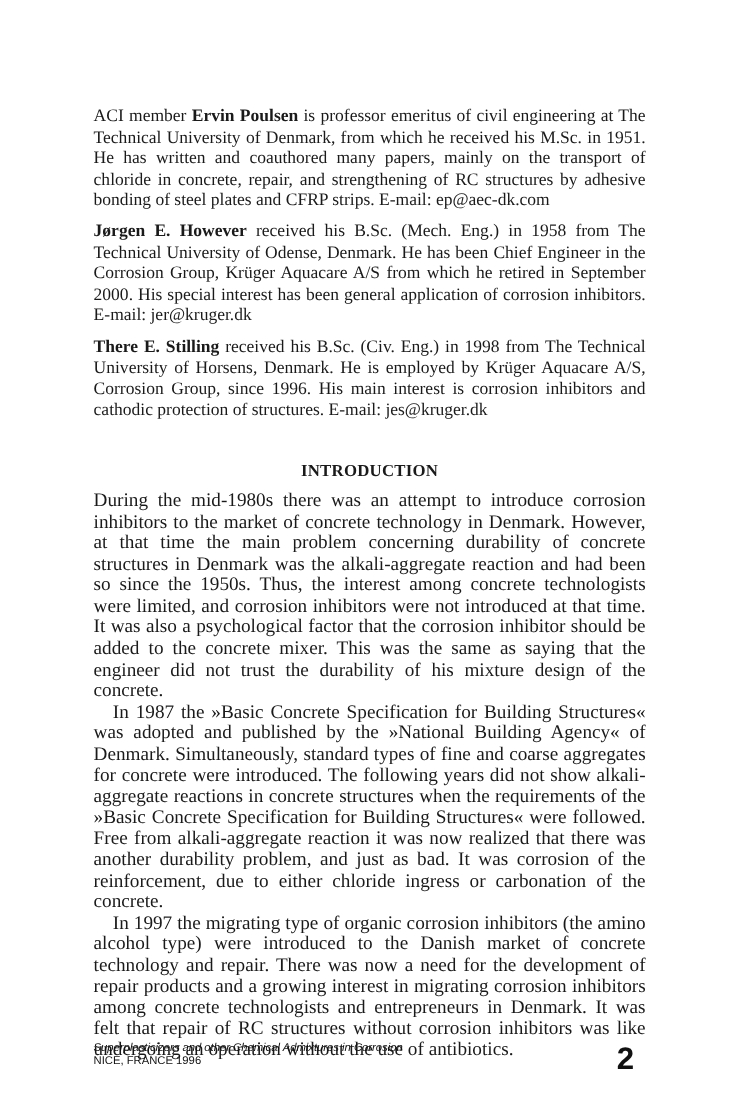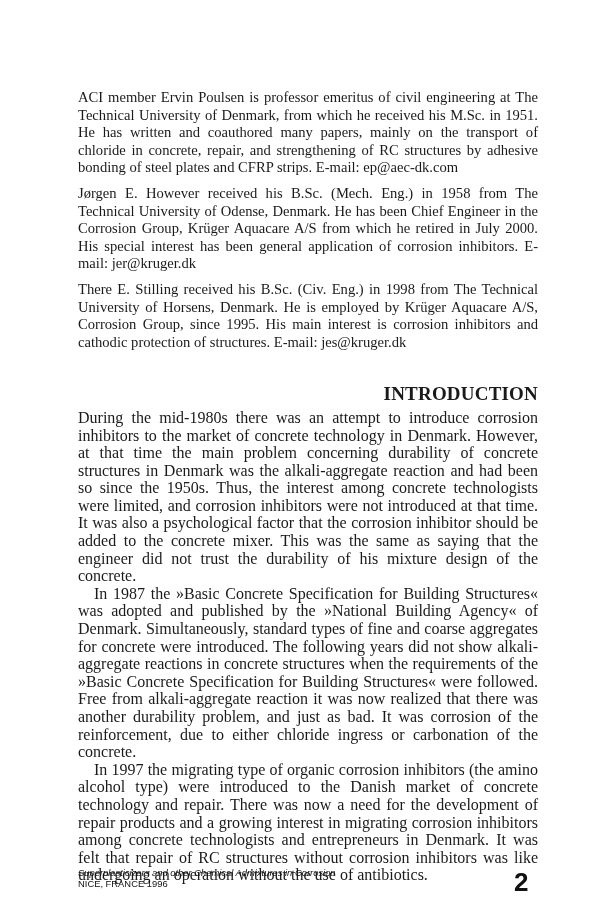--- a/index.html
+++ b/index.html
@@ -28,7 +28,7 @@
       margin: 0 0 8px 0;
     }
     .bio b {
-      font-weight: normal;
+      font-weight: bold;
     }
     .section-heading {
       font-size: 19px;

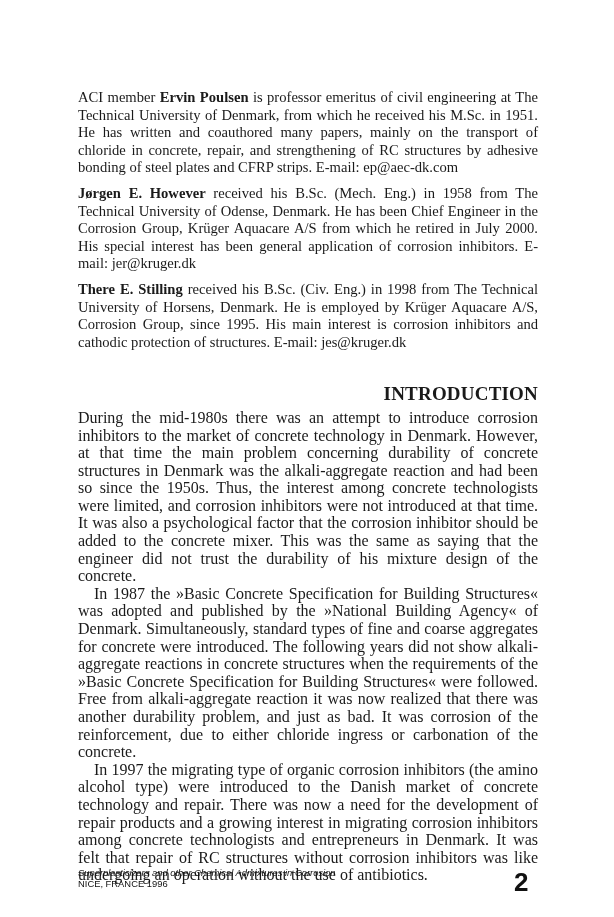--- a/index.html
+++ b/index.html
@@ -78,7 +78,7 @@
 
   <p class="bio"><span>ACI member </span><b>Ervin Poulsen</b><span> is professor emeritus of civil engineering at The Technical University of Denmark, from which he received his M.Sc. in 1951. He has written and coauthored many papers, mainly on the transport of chloride in concrete, repair, and strengthening of RC structures by adhesive bonding of steel plates and CFRP strips. E-mail: ep@aec-dk.com</span></p>
 
-  <p class="bio"><b>Jørgen E. However</b><span> received his B.Sc. (Mech. Eng.) in 1958 from The Technical University of Odense, Denmark. He has been Chief Engineer in the Corrosion Group, Krüger Aquacare A/S from which he retired in July 2000. His special interest has been general application of corrosion inhibitors. E-mail: jer@kruger.dk</span></p>
+  <p class="bio"><b>Jørgen E. However</b><span> received his B.Sc. (Mech. Eng.) in 1958 from The Technical University of Odense, Denmark. He has been Chief Engineer in the Corrosion Group, Krüger Aquacare A/S from which he retired in September 2000. His special interest has been general application of corrosion inhibitors. E-mail: jer@kruger.dk</span></p>
 
   <p class="bio"><b>There E. Stilling</b><span> received his B.Sc. (Civ. Eng.) in 1998 from The Technical University of Horsens, Denmark. He is employed by Krüger Aquacare A/S, Corrosion Group, since 1995. His main interest is corrosion inhibitors and cathodic protection of structures. E-mail: jes@kruger.dk</span></p>
 

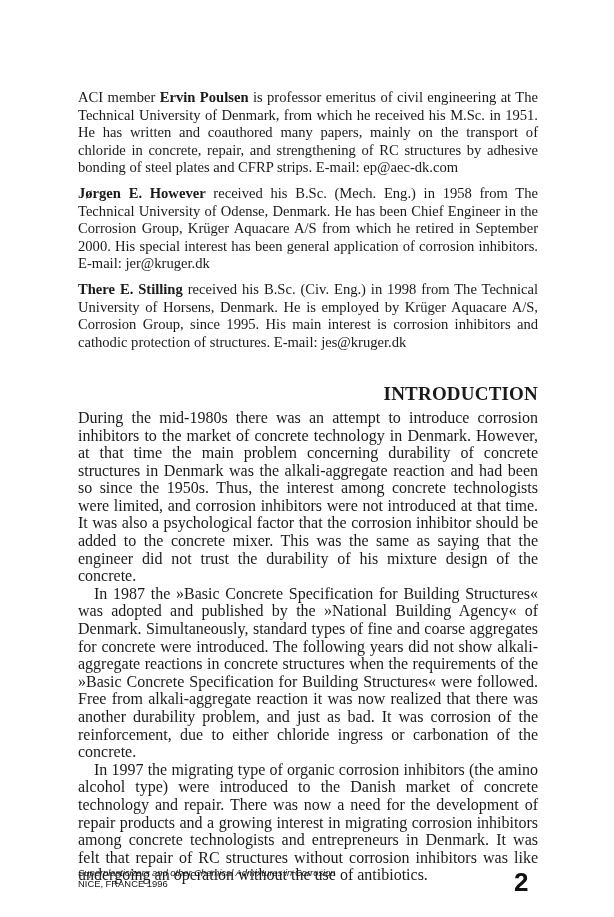--- a/index.html
+++ b/index.html
@@ -80,7 +80,7 @@
 
   <p class="bio"><b>Jørgen E. However</b><span> received his B.Sc. (Mech. Eng.) in 1958 from The Technical University of Odense, Denmark. He has been Chief Engineer in the Corrosion Group, Krüger Aquacare A/S from which he retired in September 2000. His special interest has been general application of corrosion inhibitors. E-mail: jer@kruger.dk</span></p>
 
-  <p class="bio"><b>There E. Stilling</b><span> received his B.Sc. (Civ. Eng.) in 1998 from The Technical University of Horsens, Denmark. He is employed by Krüger Aquacare A/S, Corrosion Group, since 1995. His main interest is corrosion inhibitors and cathodic protection of structures. E-mail: jes@kruger.dk</span></p>
+  <p class="bio"><b>There E. Stilling</b><span> received his B.Sc. (Civ. Eng.) in 1998 from The Technical University of Horsens, Denmark. He is employed by Krüger Aquacare A/S, Corrosion Group, since 1996. His main interest is corrosion inhibitors and cathodic protection of structures. E-mail: jes@kruger.dk</span></p>
 
   <h2 class="section-heading">INTRODUCTION</h2>
 

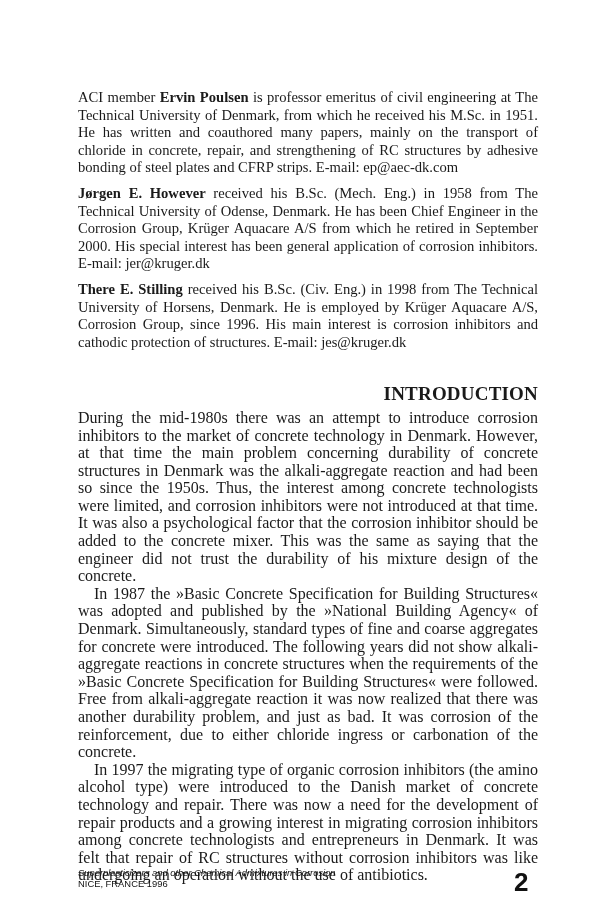--- a/index.html
+++ b/index.html
@@ -31,9 +31,9 @@
       font-weight: bold;
     }
     .section-heading {
-      font-size: 19px;
+      font-size: 14px;
       font-weight: bold;
-      text-align: right;
+      text-align: center;
       margin: 34px 0 6px 0;
       line-height: 17.6px;
       letter-spacing: 0.2px;

